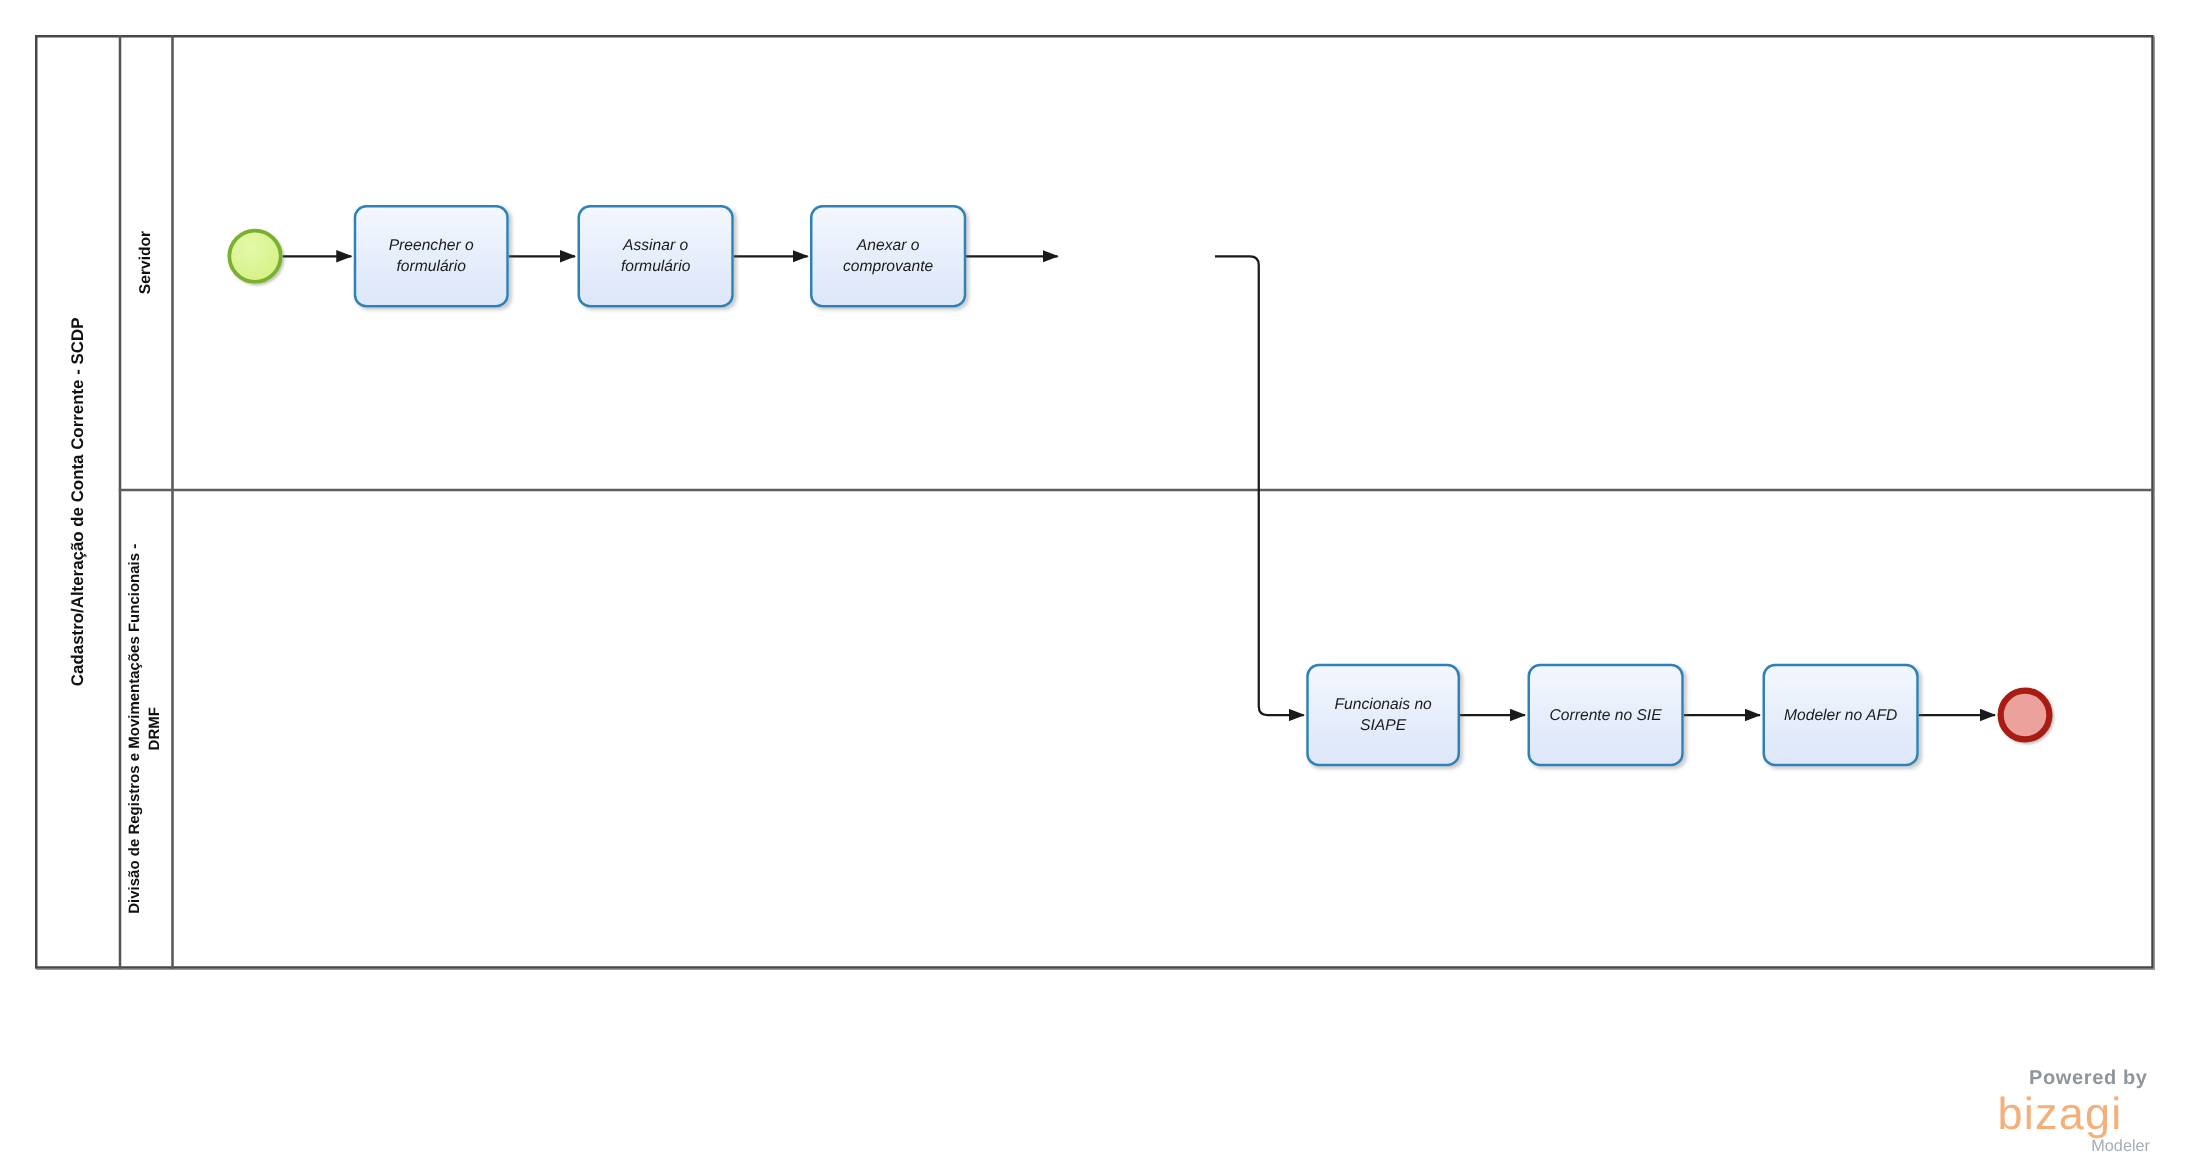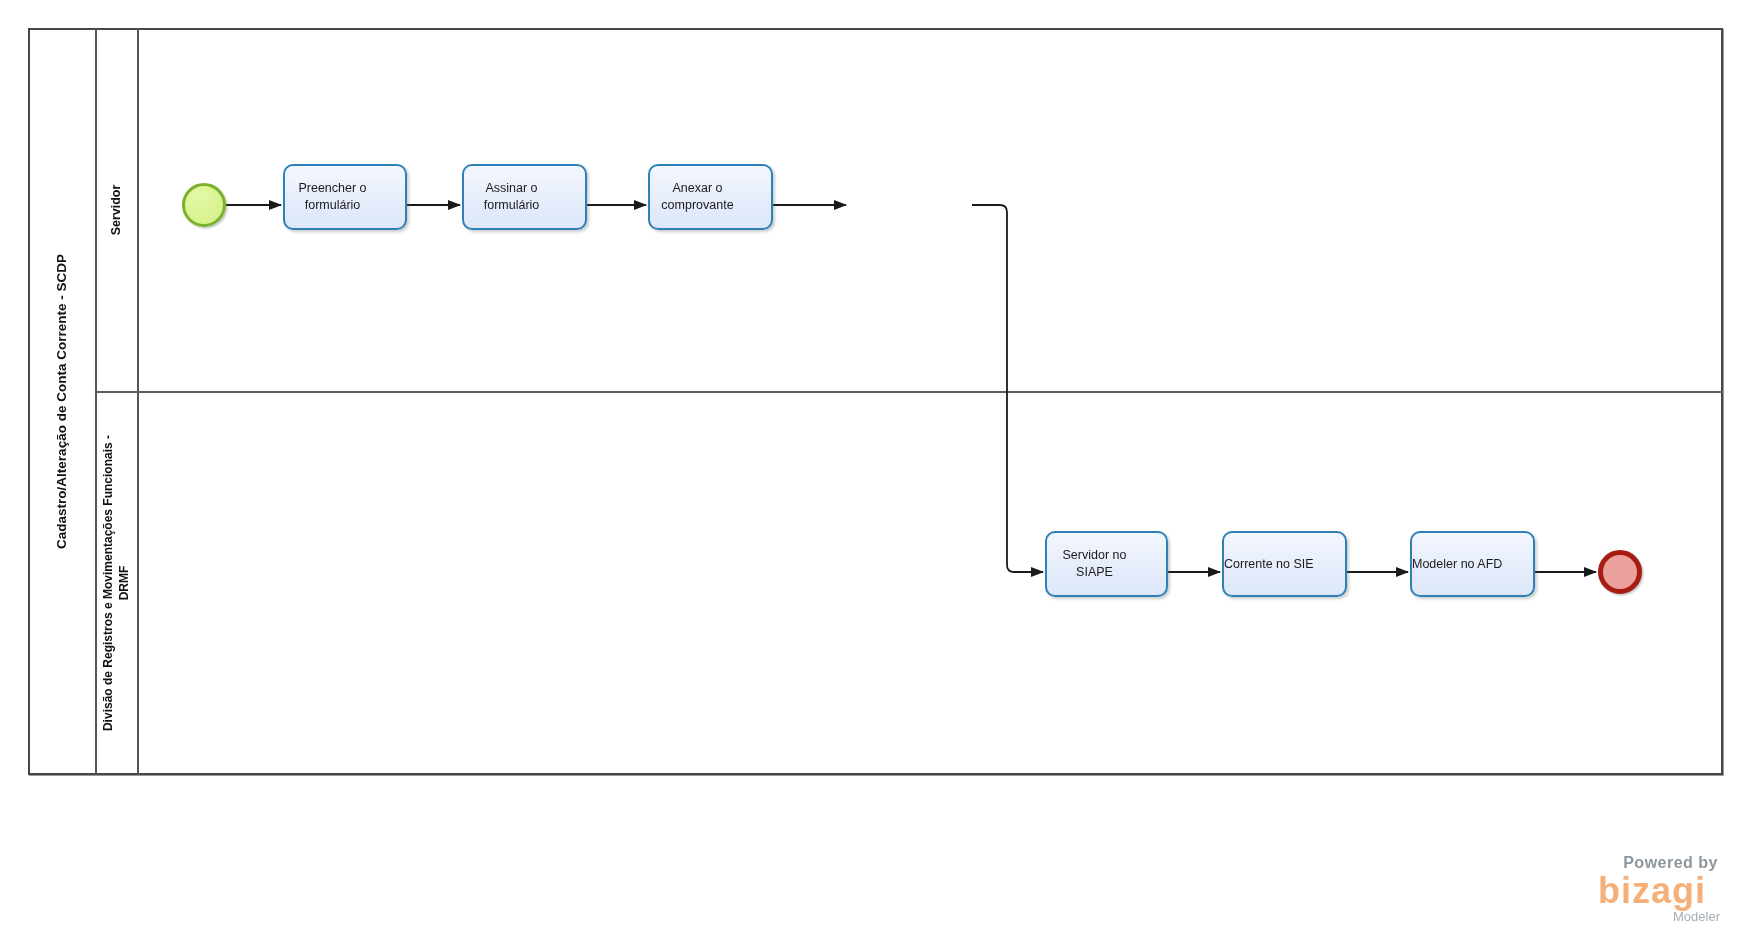--- a/index.html
+++ b/index.html
@@ -56,19 +56,20 @@
   
   .task {
     position: absolute;
-    height: 66px;
+    height: 82px;
     border: 2.5px solid #2e81b6;
     border-radius: 10px;
     background: linear-gradient(180deg, #f3f7fe 0%, #e6edfb 55%, #dde7f9 100%);
     box-shadow: 2px 2px 3px rgba(110,110,110,0.35);
     display: flex;
     align-items: center;
-    justify-content: flex-start;
+    justify-content: center;
     text-align: center;
     font-size: 12.5px;
     line-height: 1.35;
     color: #1b1b1b;
     cursor: default;
+    font-style: italic;
   }
   .task span { max-width: 95px; display: inline-block; }
 

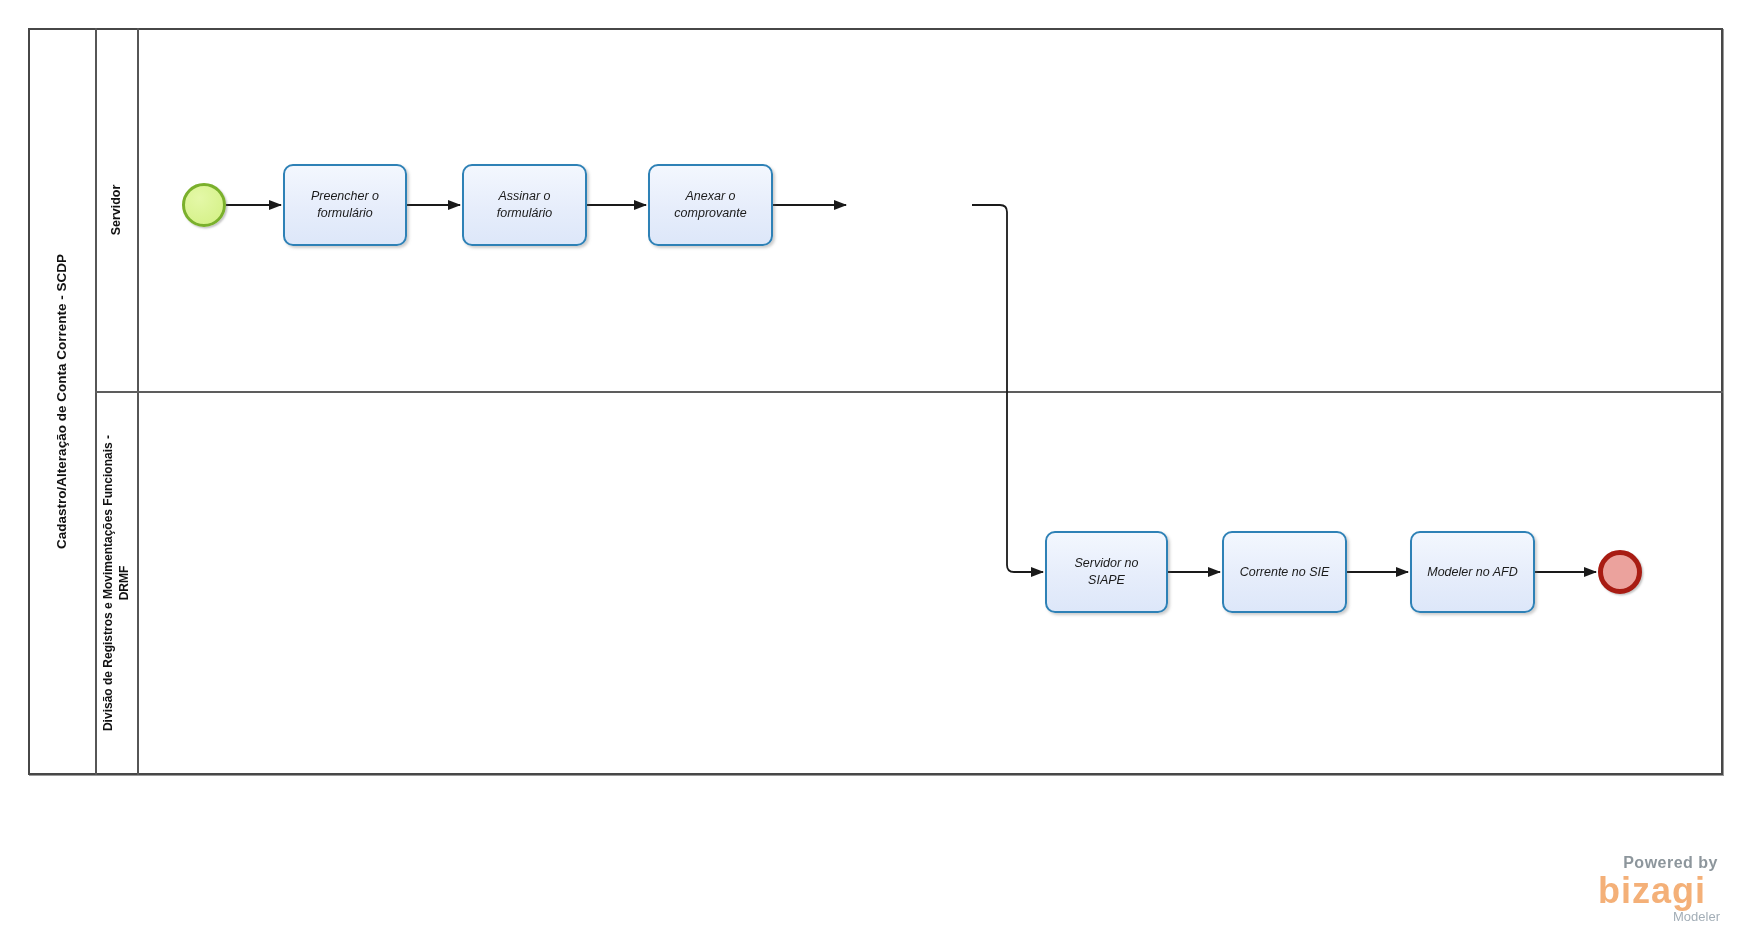--- a/index.html
+++ b/index.html
@@ -160,7 +160,7 @@
   </div>
 
   <div class="task" style="left:1045px; top:531px; width:123px;">
-    <span>Servidor no SIAPE</span>
+    <span>Funcionais no SIAPE</span>
   </div>
   <div class="task" style="left:1222px; top:531px; width:125px;">
     <span>Corrente no SIE</span>

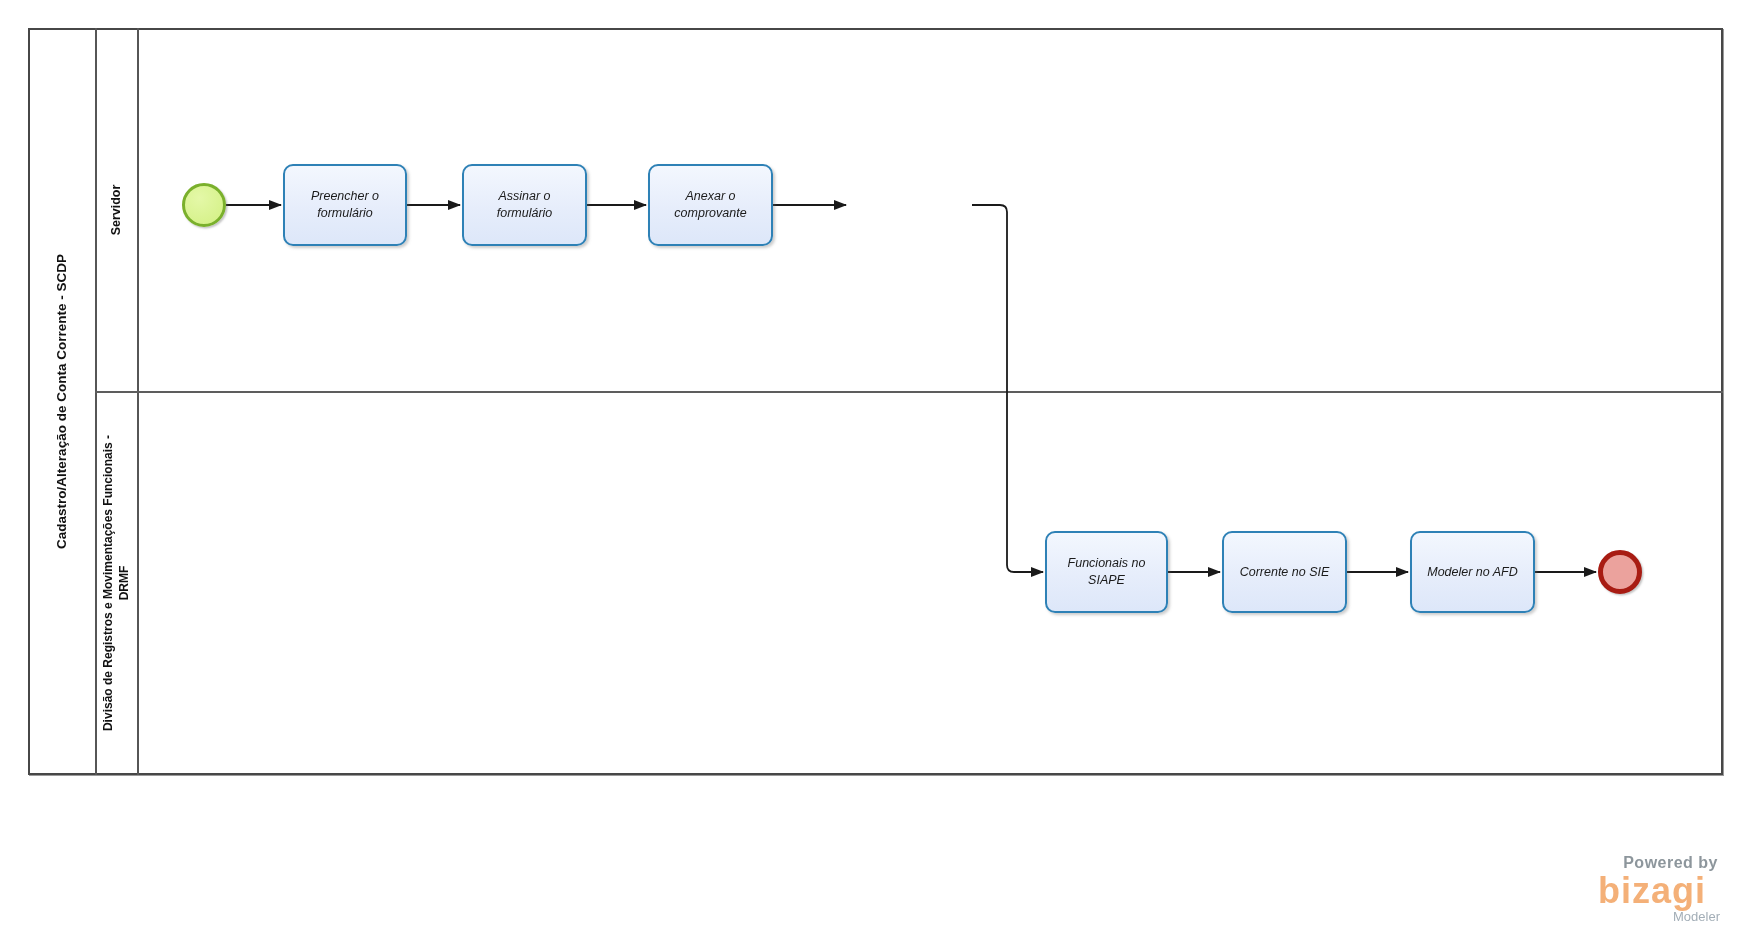--- a/index.html
+++ b/index.html
@@ -99,7 +99,7 @@
   }
   .branding .logo {
     font-size: 36px;
-    font-weight: bold;
+    font-weight: normal;
     color: #f4b078;
     letter-spacing: 1px;
     line-height: 1.0;

